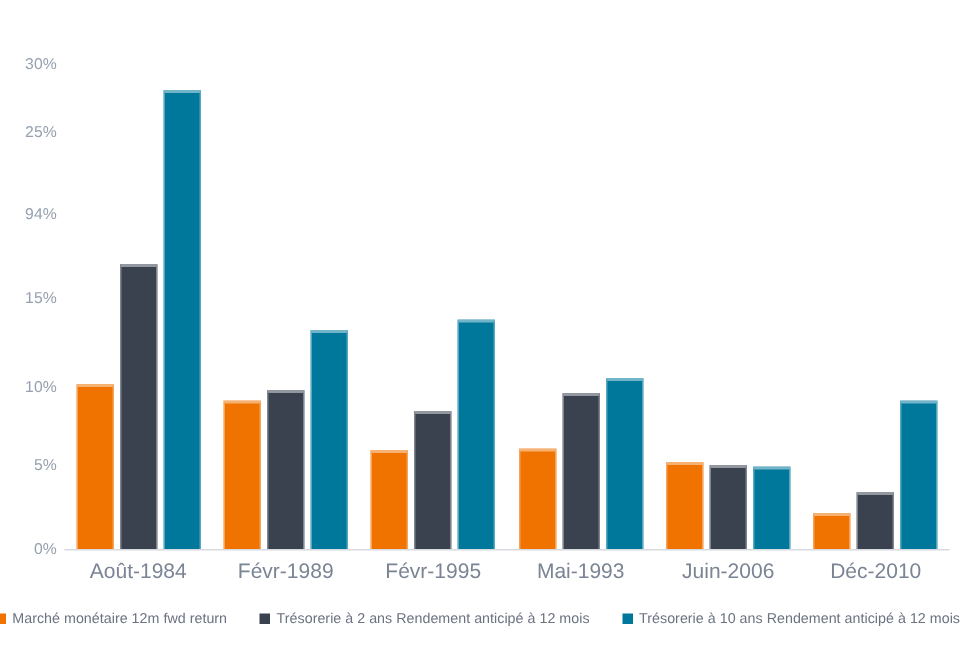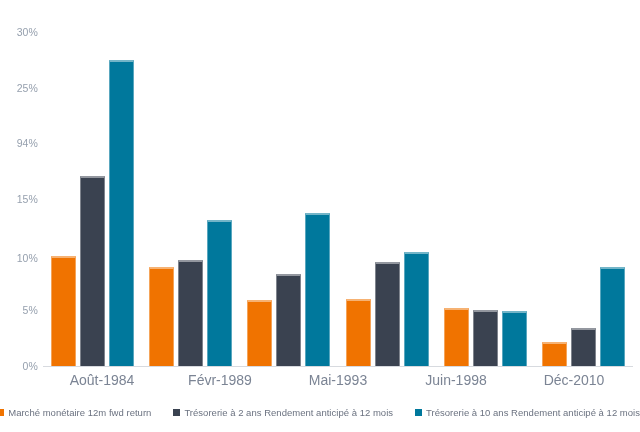--- a/index.html
+++ b/index.html
@@ -139,7 +139,7 @@
 <div id="chart-root">
 
   <div class="y-axis">
-      <div class="y-tick" style="top: 0px;">30%</div>
+      <div class="y-tick" style="top: 11px;">30%</div>
       <div class="y-tick" style="top: 55.6667px; text-align: right;">25%</div>
       <div class="y-tick" style="top: 111.333px;">94%</div>
       <div class="y-tick" style="top: 167px;">15%</div>

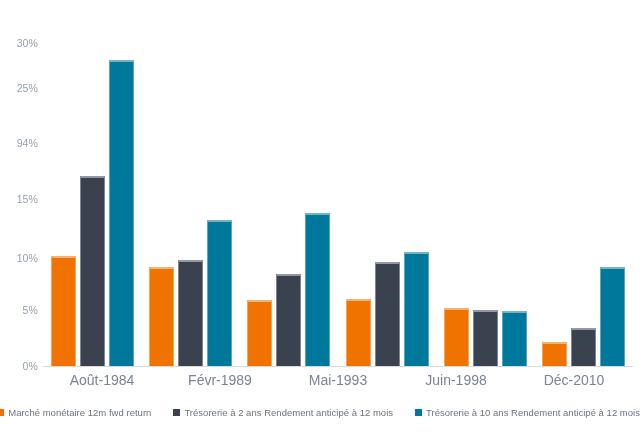--- a/index.html
+++ b/index.html
@@ -186,6 +186,7 @@
   <div class="x-axis">
       <div class="x-tick">Août-1984</div>
       <div class="x-tick">Févr-1989</div>
+      <div class="x-tick">Févr-1995</div>
       <div class="x-tick">Mai-1993</div>
       <div class="x-tick">Juin-1998</div>
       <div class="x-tick">Déc-2010</div>

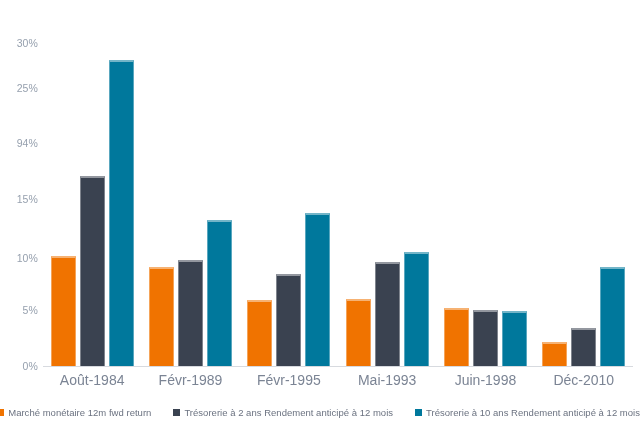--- a/index.html
+++ b/index.html
@@ -188,7 +188,7 @@
       <div class="x-tick">Févr-1989</div>
       <div class="x-tick">Févr-1995</div>
       <div class="x-tick">Mai-1993</div>
-      <div class="x-tick">Juin-1998</div>
+      <div class="x-tick">Juin-2006</div>
       <div class="x-tick">Déc-2010</div>
     </div>
 

